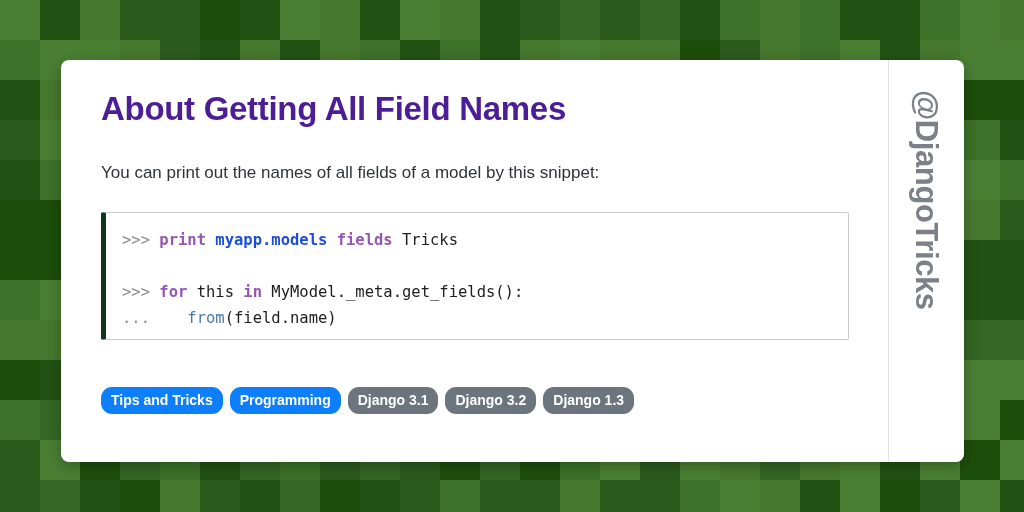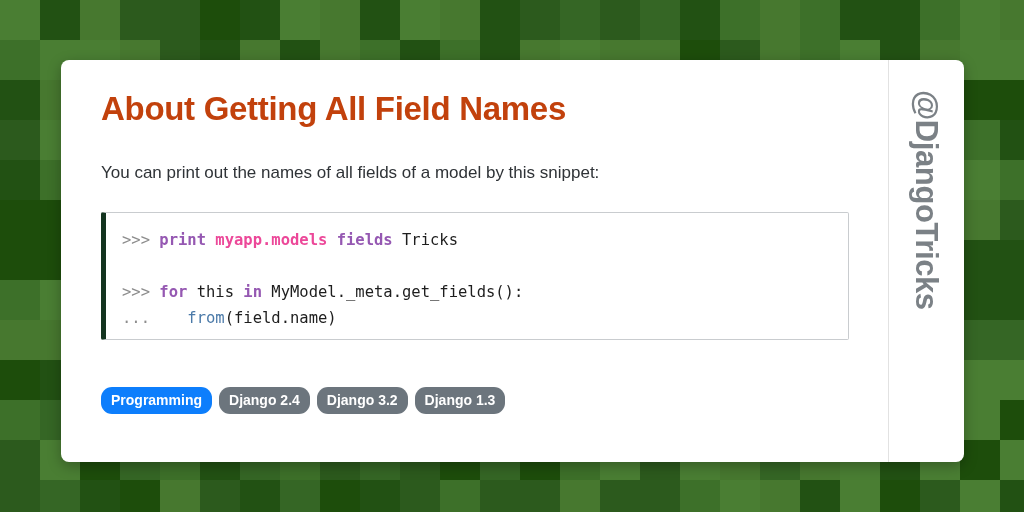--- a/index.html
+++ b/index.html
@@ -75,7 +75,7 @@
     font-size: 33px;
     line-height: 1.15;
     font-weight: 700;
-    color: #c2410c;
+    color: #4c1d95;
     letter-spacing: -0.3px;
   }
 

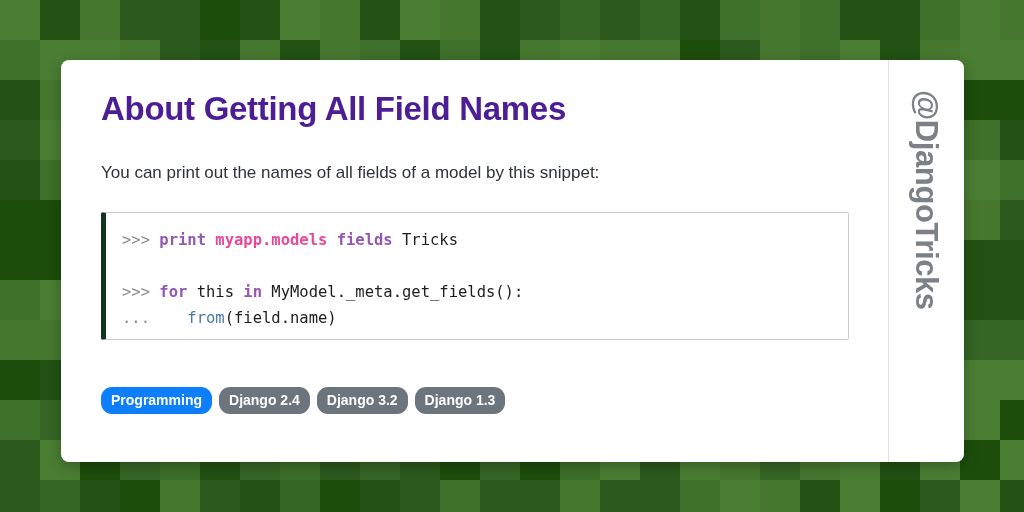--- a/index.html
+++ b/index.html
@@ -109,7 +109,7 @@
   }
   .tok-prompt  { color: #8d8d8d; }
   .tok-kw      { color: #9558b2; font-weight: 700; }
-  .tok-mod     { color: #ec4899; font-weight: 700; }
+  .tok-mod     { color: #1d4ed8; font-weight: 700; }
   .tok-fn      { color: #4a79a8; }
   .tok-plain   { color: #1e1e1e; }
 

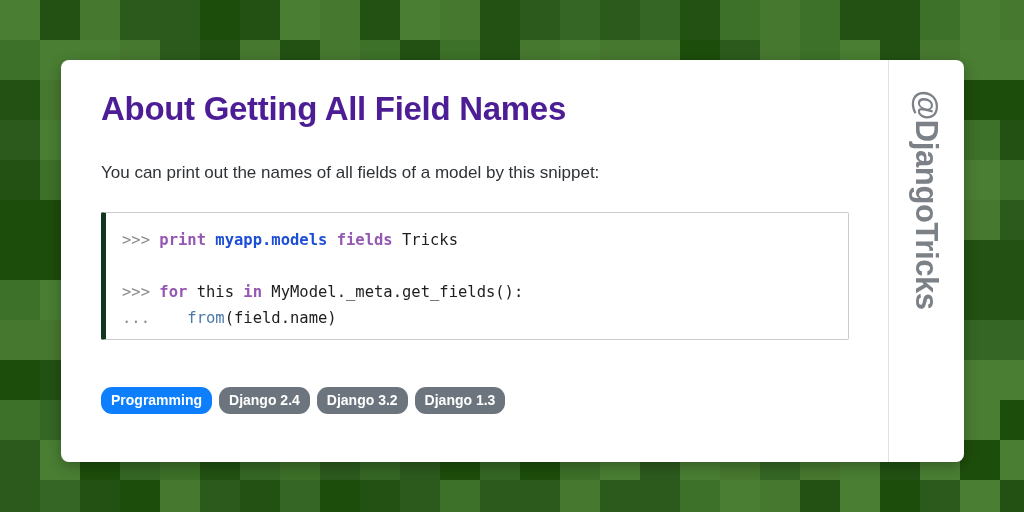--- a/index.html
+++ b/index.html
@@ -493,6 +493,7 @@
     </div>
 
     <div class="tags" id="tag-list">
+        <span class="tag primary" style="background: rgb(13, 126, 252);">Tips and Tricks</span>
         <span class="tag primary" style="background: rgb(13, 126, 252);">Programming</span>
         <span class="tag secondary" style="background: rgb(108, 117, 125);">Django 2.4</span>
         <span class="tag secondary" style="background: rgb(108, 117, 125);">Django 3.2</span>

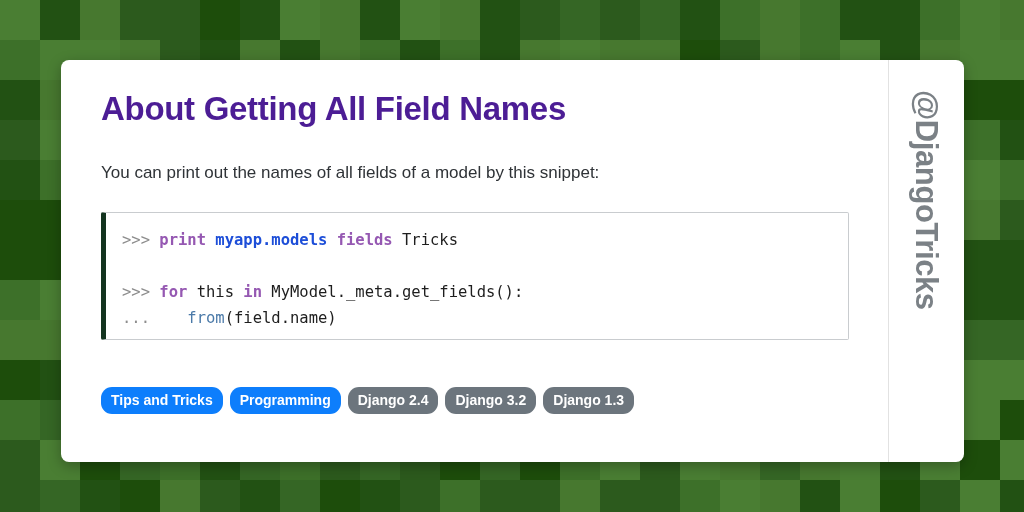--- a/index.html
+++ b/index.html
@@ -495,7 +495,7 @@
     <div class="tags" id="tag-list">
         <span class="tag primary" style="background: rgb(13, 126, 252);">Tips and Tricks</span>
         <span class="tag primary" style="background: rgb(13, 126, 252);">Programming</span>
-        <span class="tag secondary" style="background: rgb(108, 117, 125);">Django 2.4</span>
+        <span class="tag secondary" style="background: rgb(108, 117, 125);">Django 3.1</span>
         <span class="tag secondary" style="background: rgb(108, 117, 125);">Django 3.2</span>
         <span class="tag secondary" style="background: rgb(108, 117, 125);">Django 1.3</span>
       </div>

